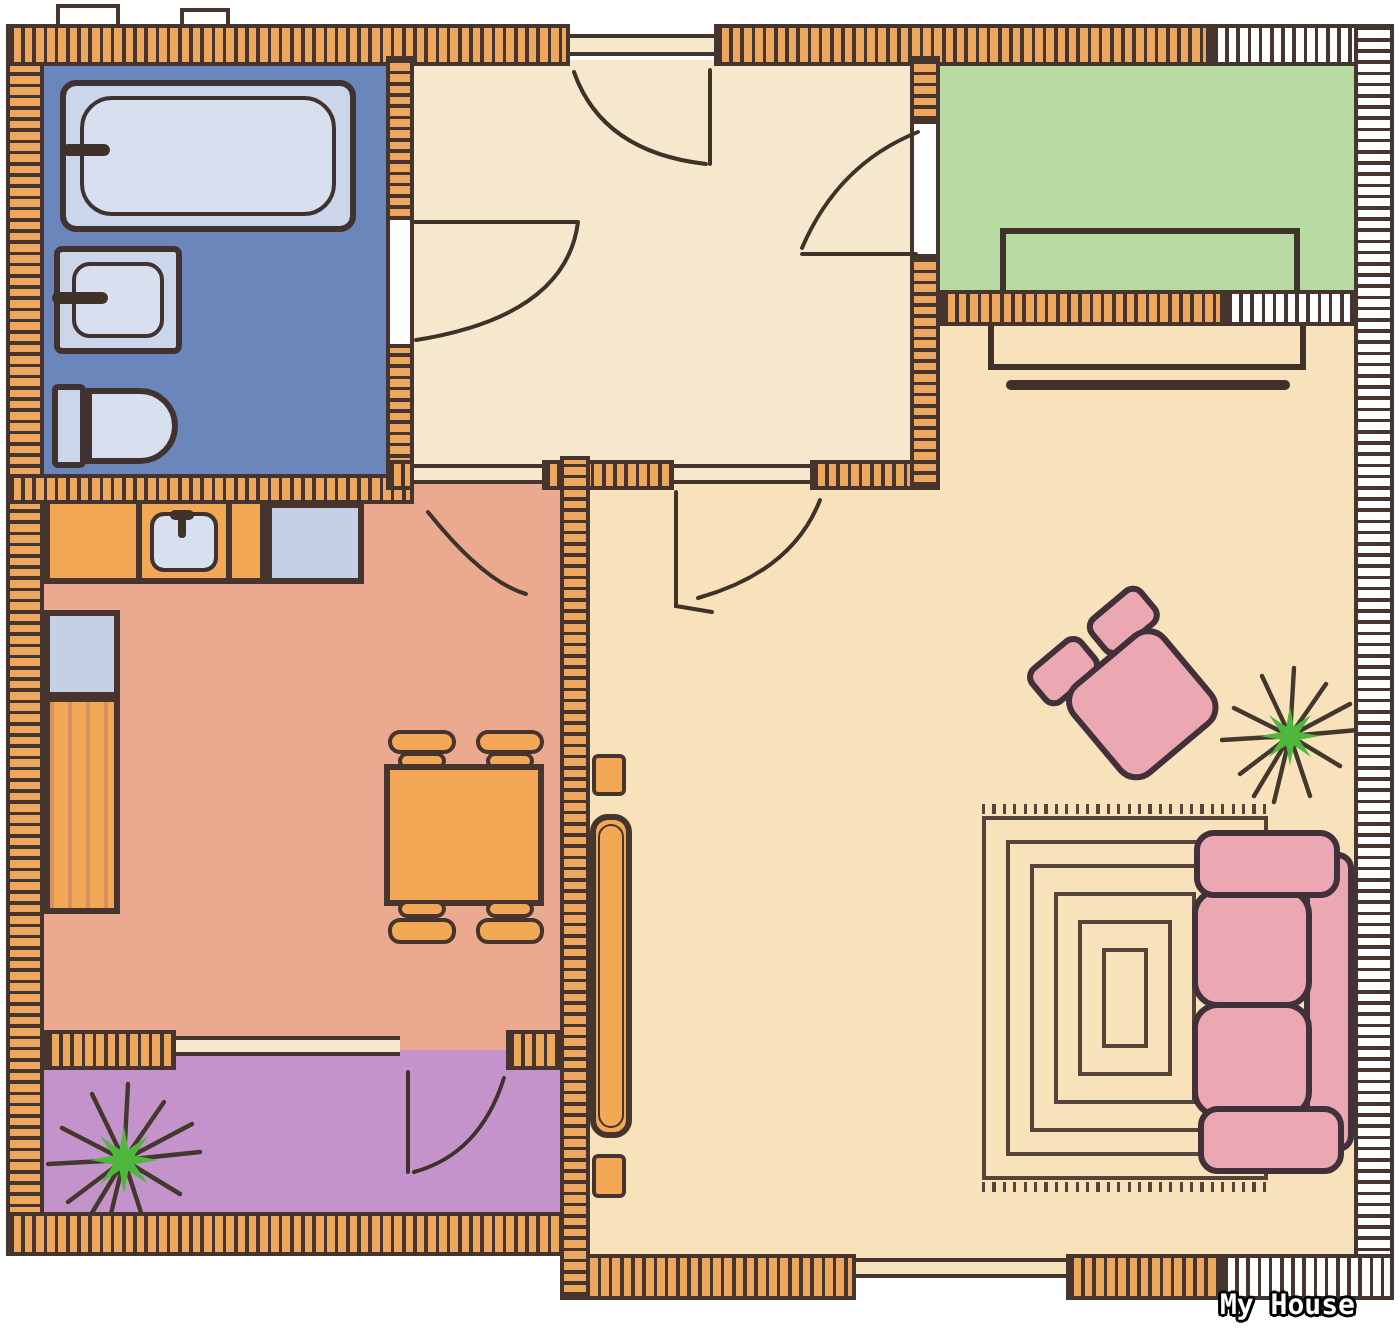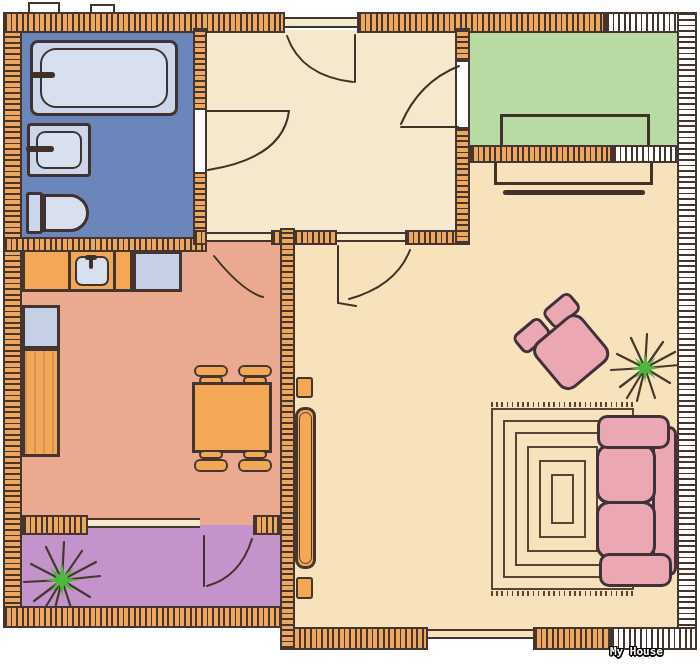--- a/index.html
+++ b/index.html
@@ -40,7 +40,7 @@
   .dark-bar{position:absolute;background:#3f3229;border-radius:3px;}
   .open-rect{position:absolute;box-sizing:border-box;border:3px solid #3f3229;background:transparent;}
   .label{position:absolute;font-family:"DejaVu Sans Mono","Liberation Mono",monospace;
-    font-weight:bold;font-size:11px;color:var(--label-text,#ffffff);letter-spacing:0px;
+    font-weight:bold;font-size:14px;color:var(--label-text,#ffffff);letter-spacing:0px;
     text-shadow:-1.5px 0 #000,1.5px 0 #000,0 -1.5px #000,0 1.5px #000,
       -1.2px -1.2px #000,1.2px -1.2px #000,-1.2px 1.2px #000,1.2px 1.2px #000;}
   svg{display:block;}

